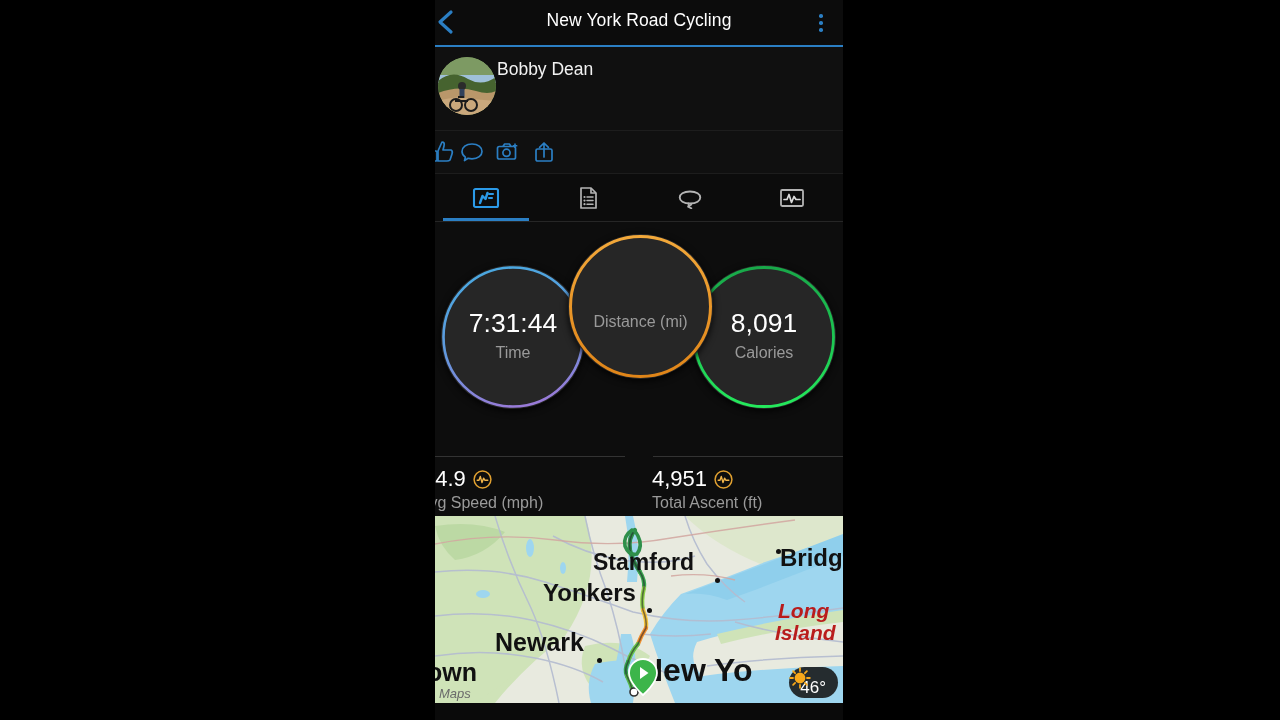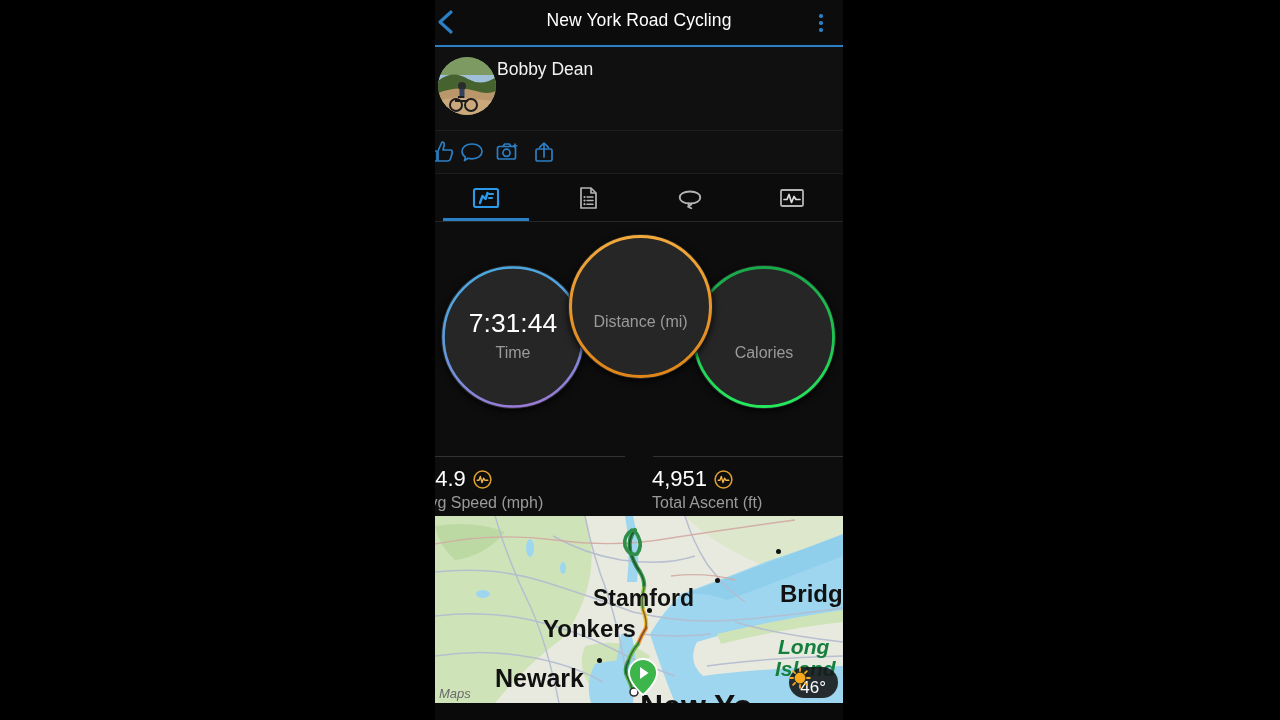--- a/index.html
+++ b/index.html
@@ -225,6 +225,7 @@
             </defs>
           <circle cx="72" cy="72" r="69.5" fill="#262626" stroke="url(#gCal)" stroke-width="2.8"></circle>
         </svg>
+        <div class="rv">8,091</div>
         <div class="rl">Calories</div>
       </div>
 

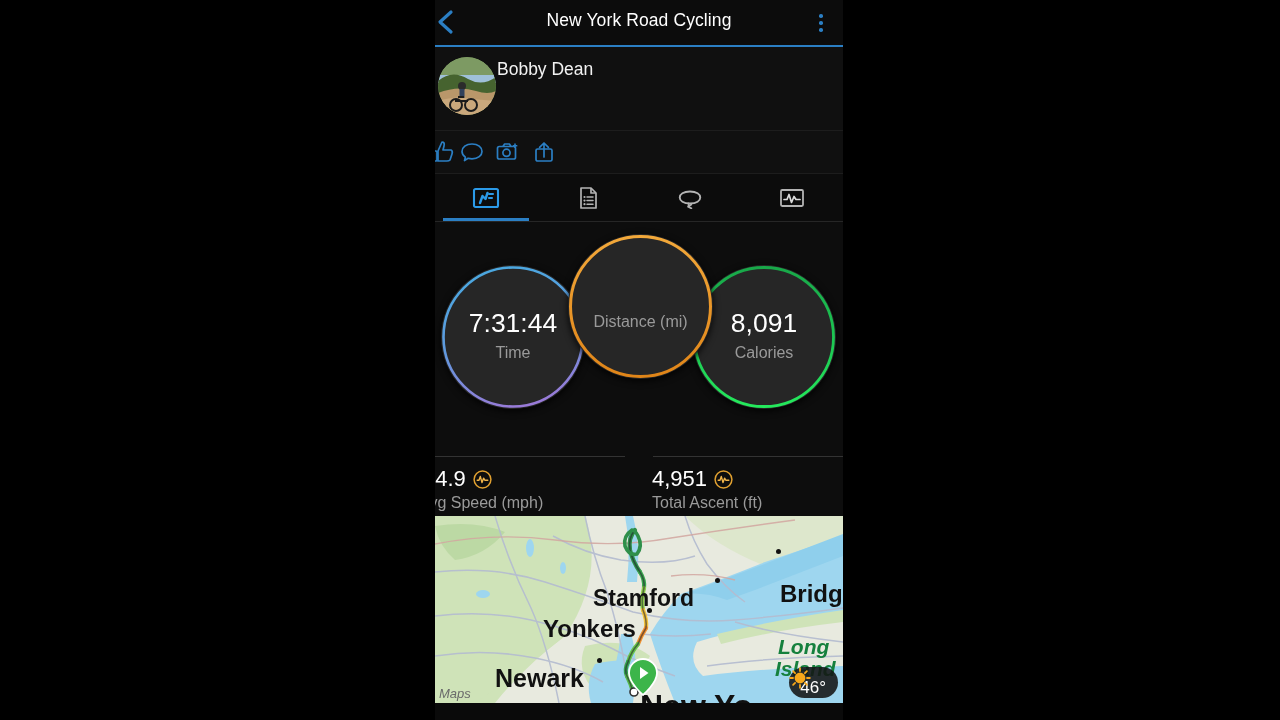--- a/index.html
+++ b/index.html
@@ -75,7 +75,7 @@
   
   .map{position:relative;height:187px;background:#cfe3b8;overflow:hidden;}
   .map svg{position:absolute;left:0;top:0;}
-  .maplbl{position:absolute;color:#111;font-weight:bold;pointer-events:none;margin-top:36px;}
+  .maplbl{position:absolute;color:#111;font-weight:bold;pointer-events:none;}
   .maplbl.italic{font-style:italic;font-weight:bold;color:#15803d;}
   .mapdot{position:absolute;width:5px;height:5px;border-radius:50%;background:#111;}
   .weather{position:absolute;right:5px;bottom:5px;height:31px;border-radius:16px;background:rgba(20,20,20,.88);display:flex;align-items:flex-end;gap:4px;padding:0 8px 0 11px;cursor:pointer;}

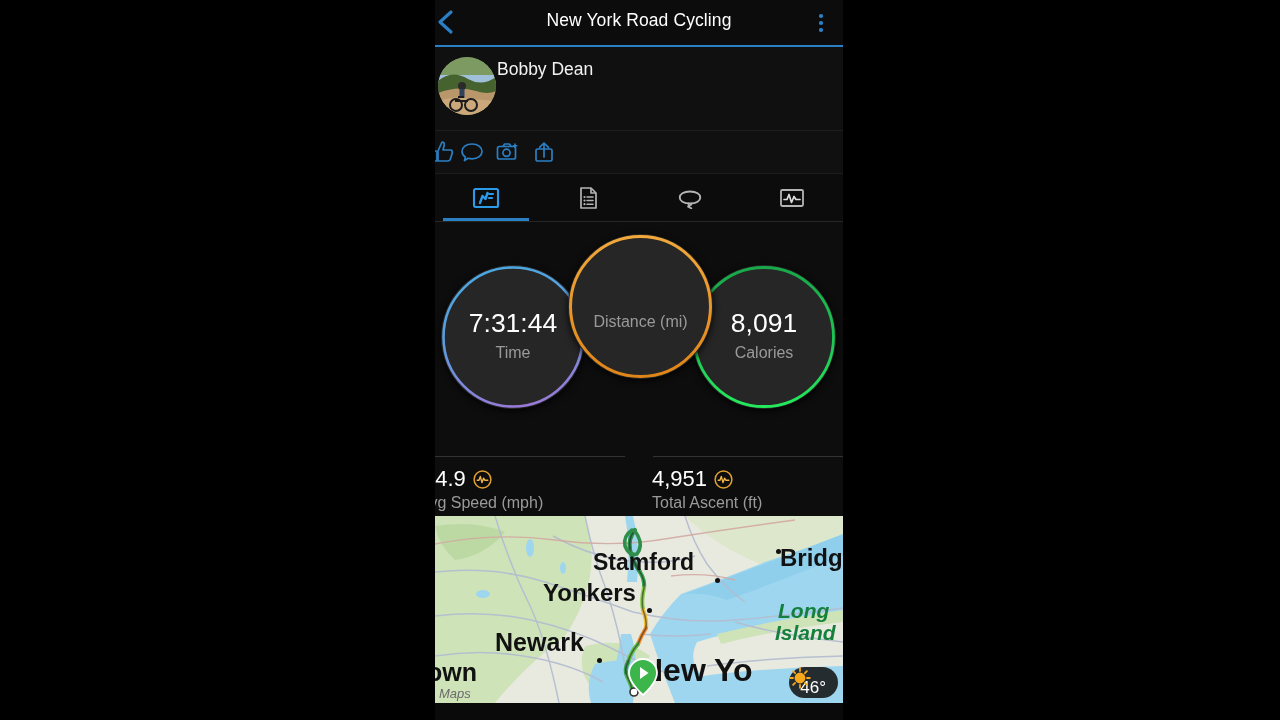--- a/index.html
+++ b/index.html
@@ -76,7 +76,7 @@
   .map{position:relative;height:187px;background:#cfe3b8;overflow:hidden;}
   .map svg{position:absolute;left:0;top:0;}
   .maplbl{position:absolute;color:#111;font-weight:bold;pointer-events:none;}
-  .maplbl.italic{font-style:italic;font-weight:bold;color:#15803d;}
+  .maplbl.italic{font-style:italic;font-weight:bold;color:#b91c1c;}
   .mapdot{position:absolute;width:5px;height:5px;border-radius:50%;background:#111;}
   .weather{position:absolute;right:5px;bottom:5px;height:31px;border-radius:16px;background:rgba(20,20,20,.88);display:flex;align-items:flex-end;gap:4px;padding:0 8px 0 11px;cursor:pointer;}
   .weather .wt{color:#fff;font-size:17px;}

